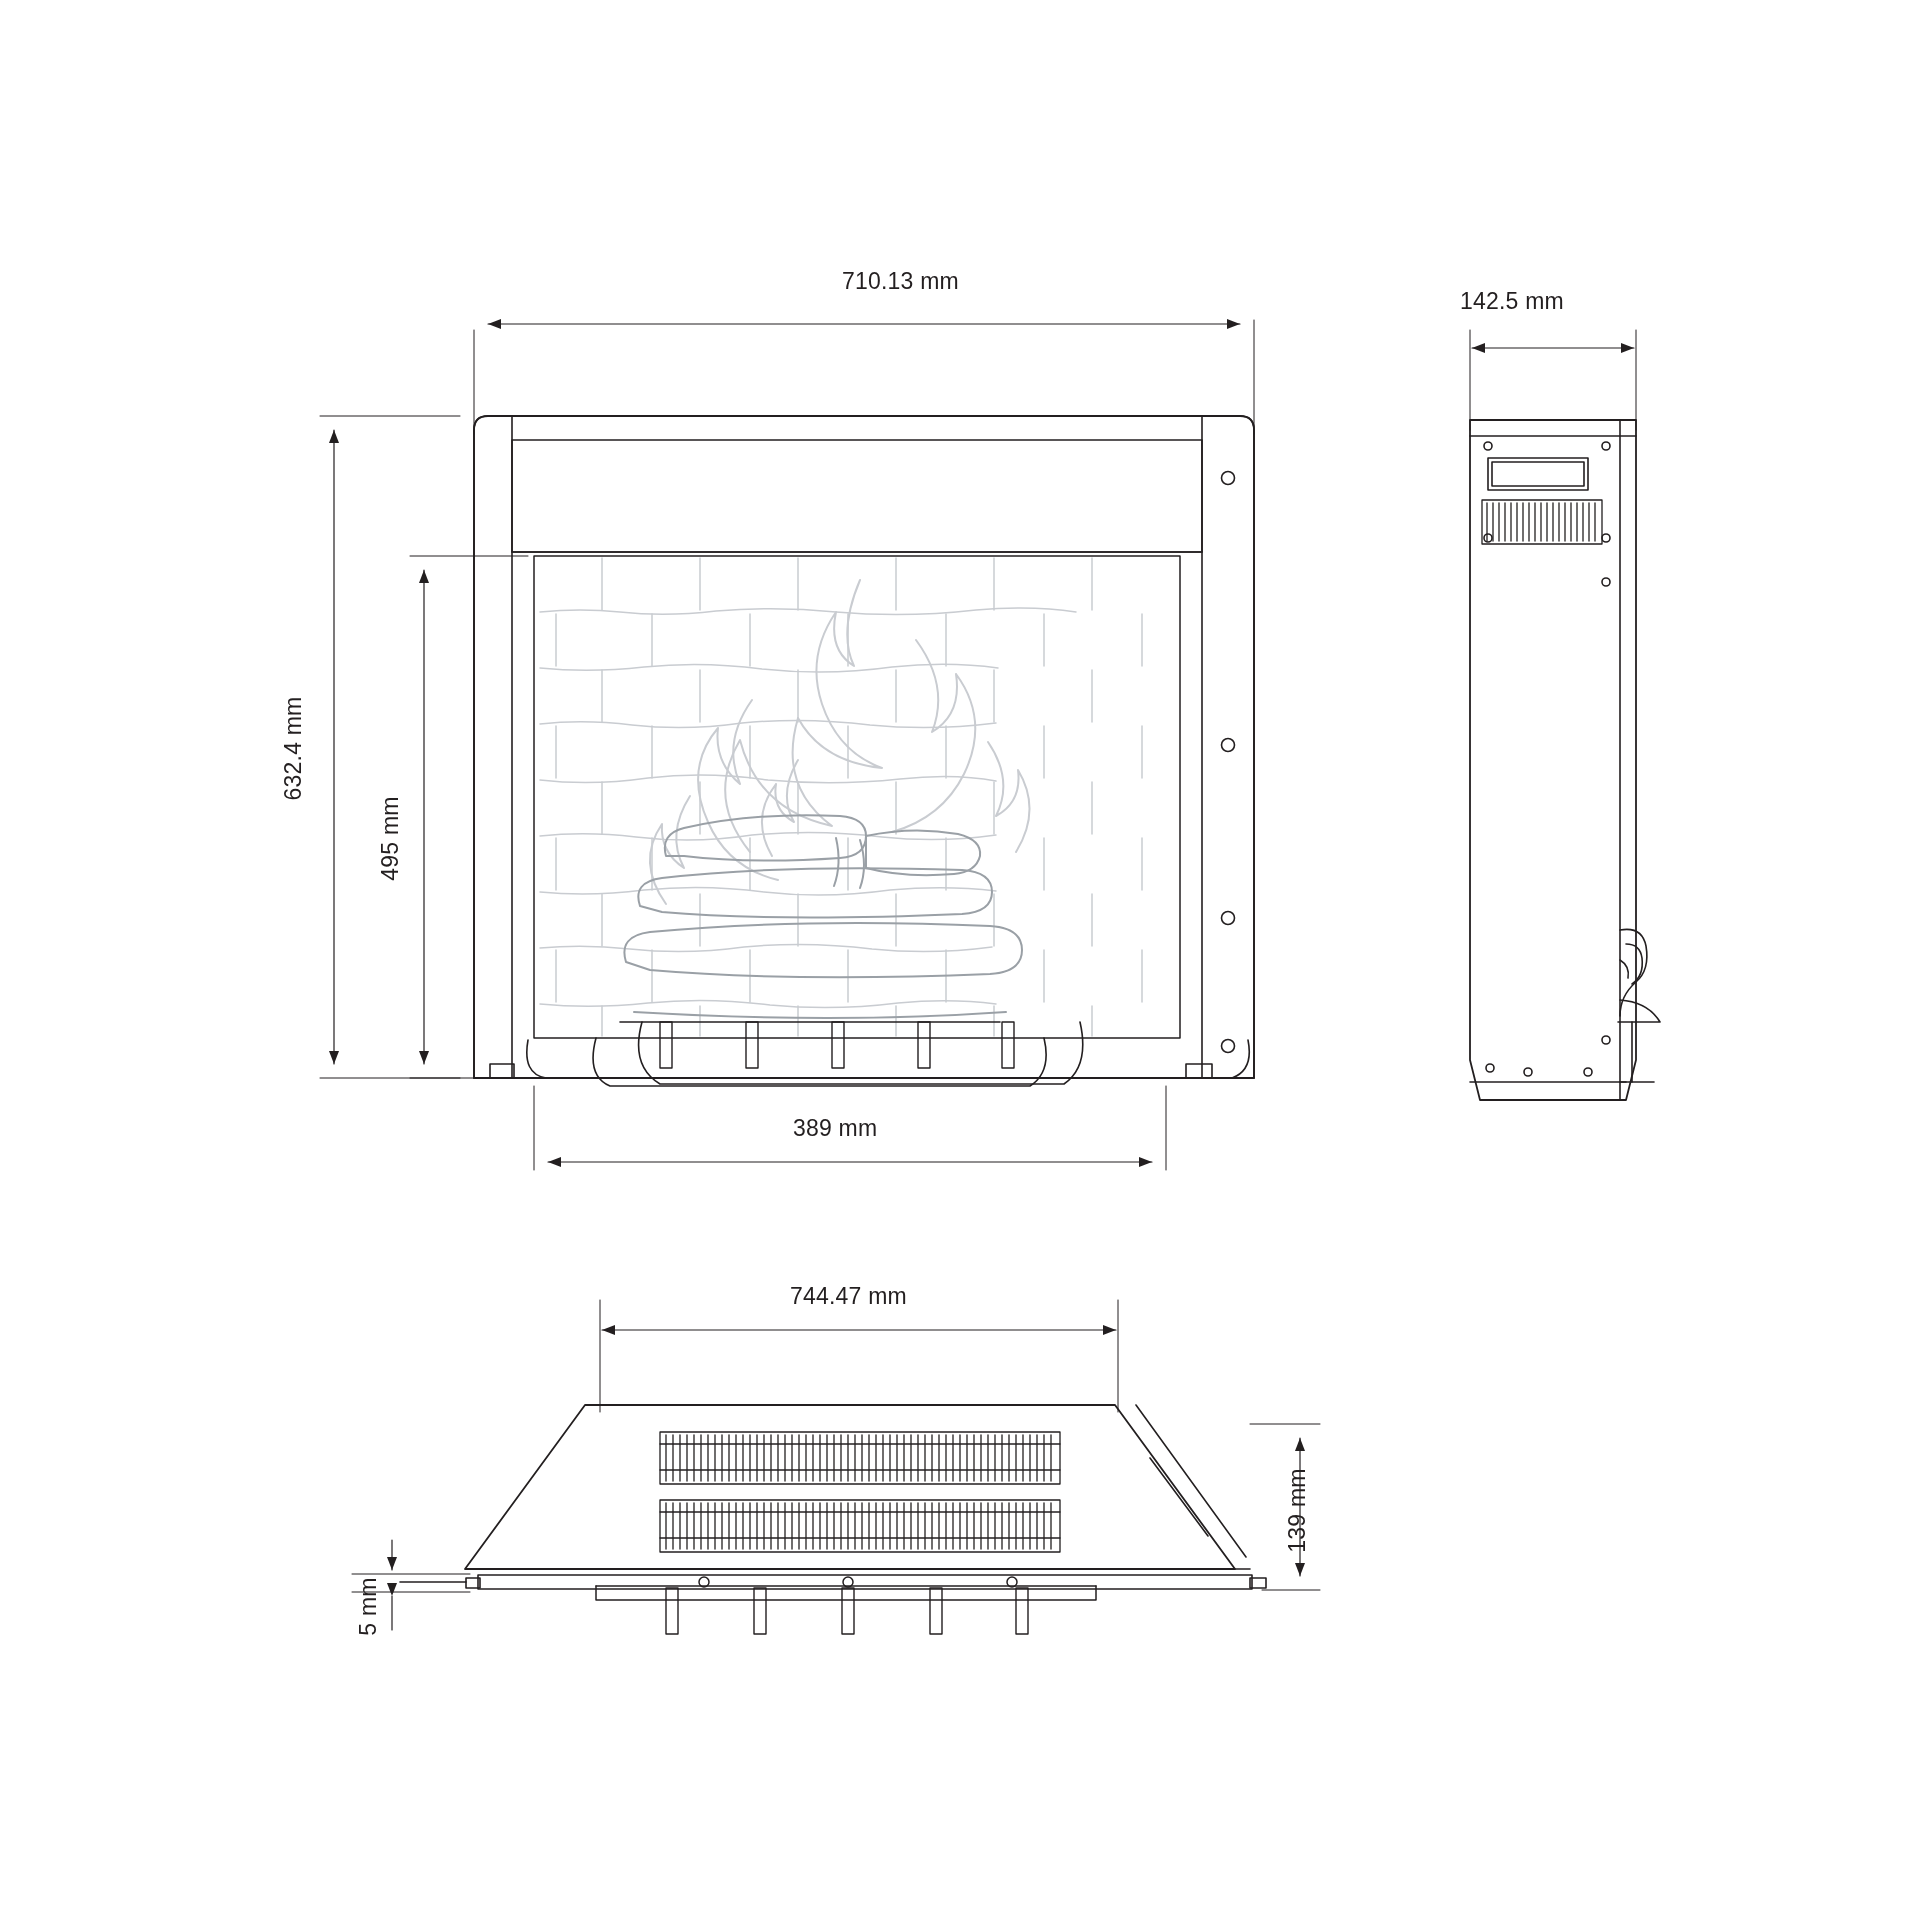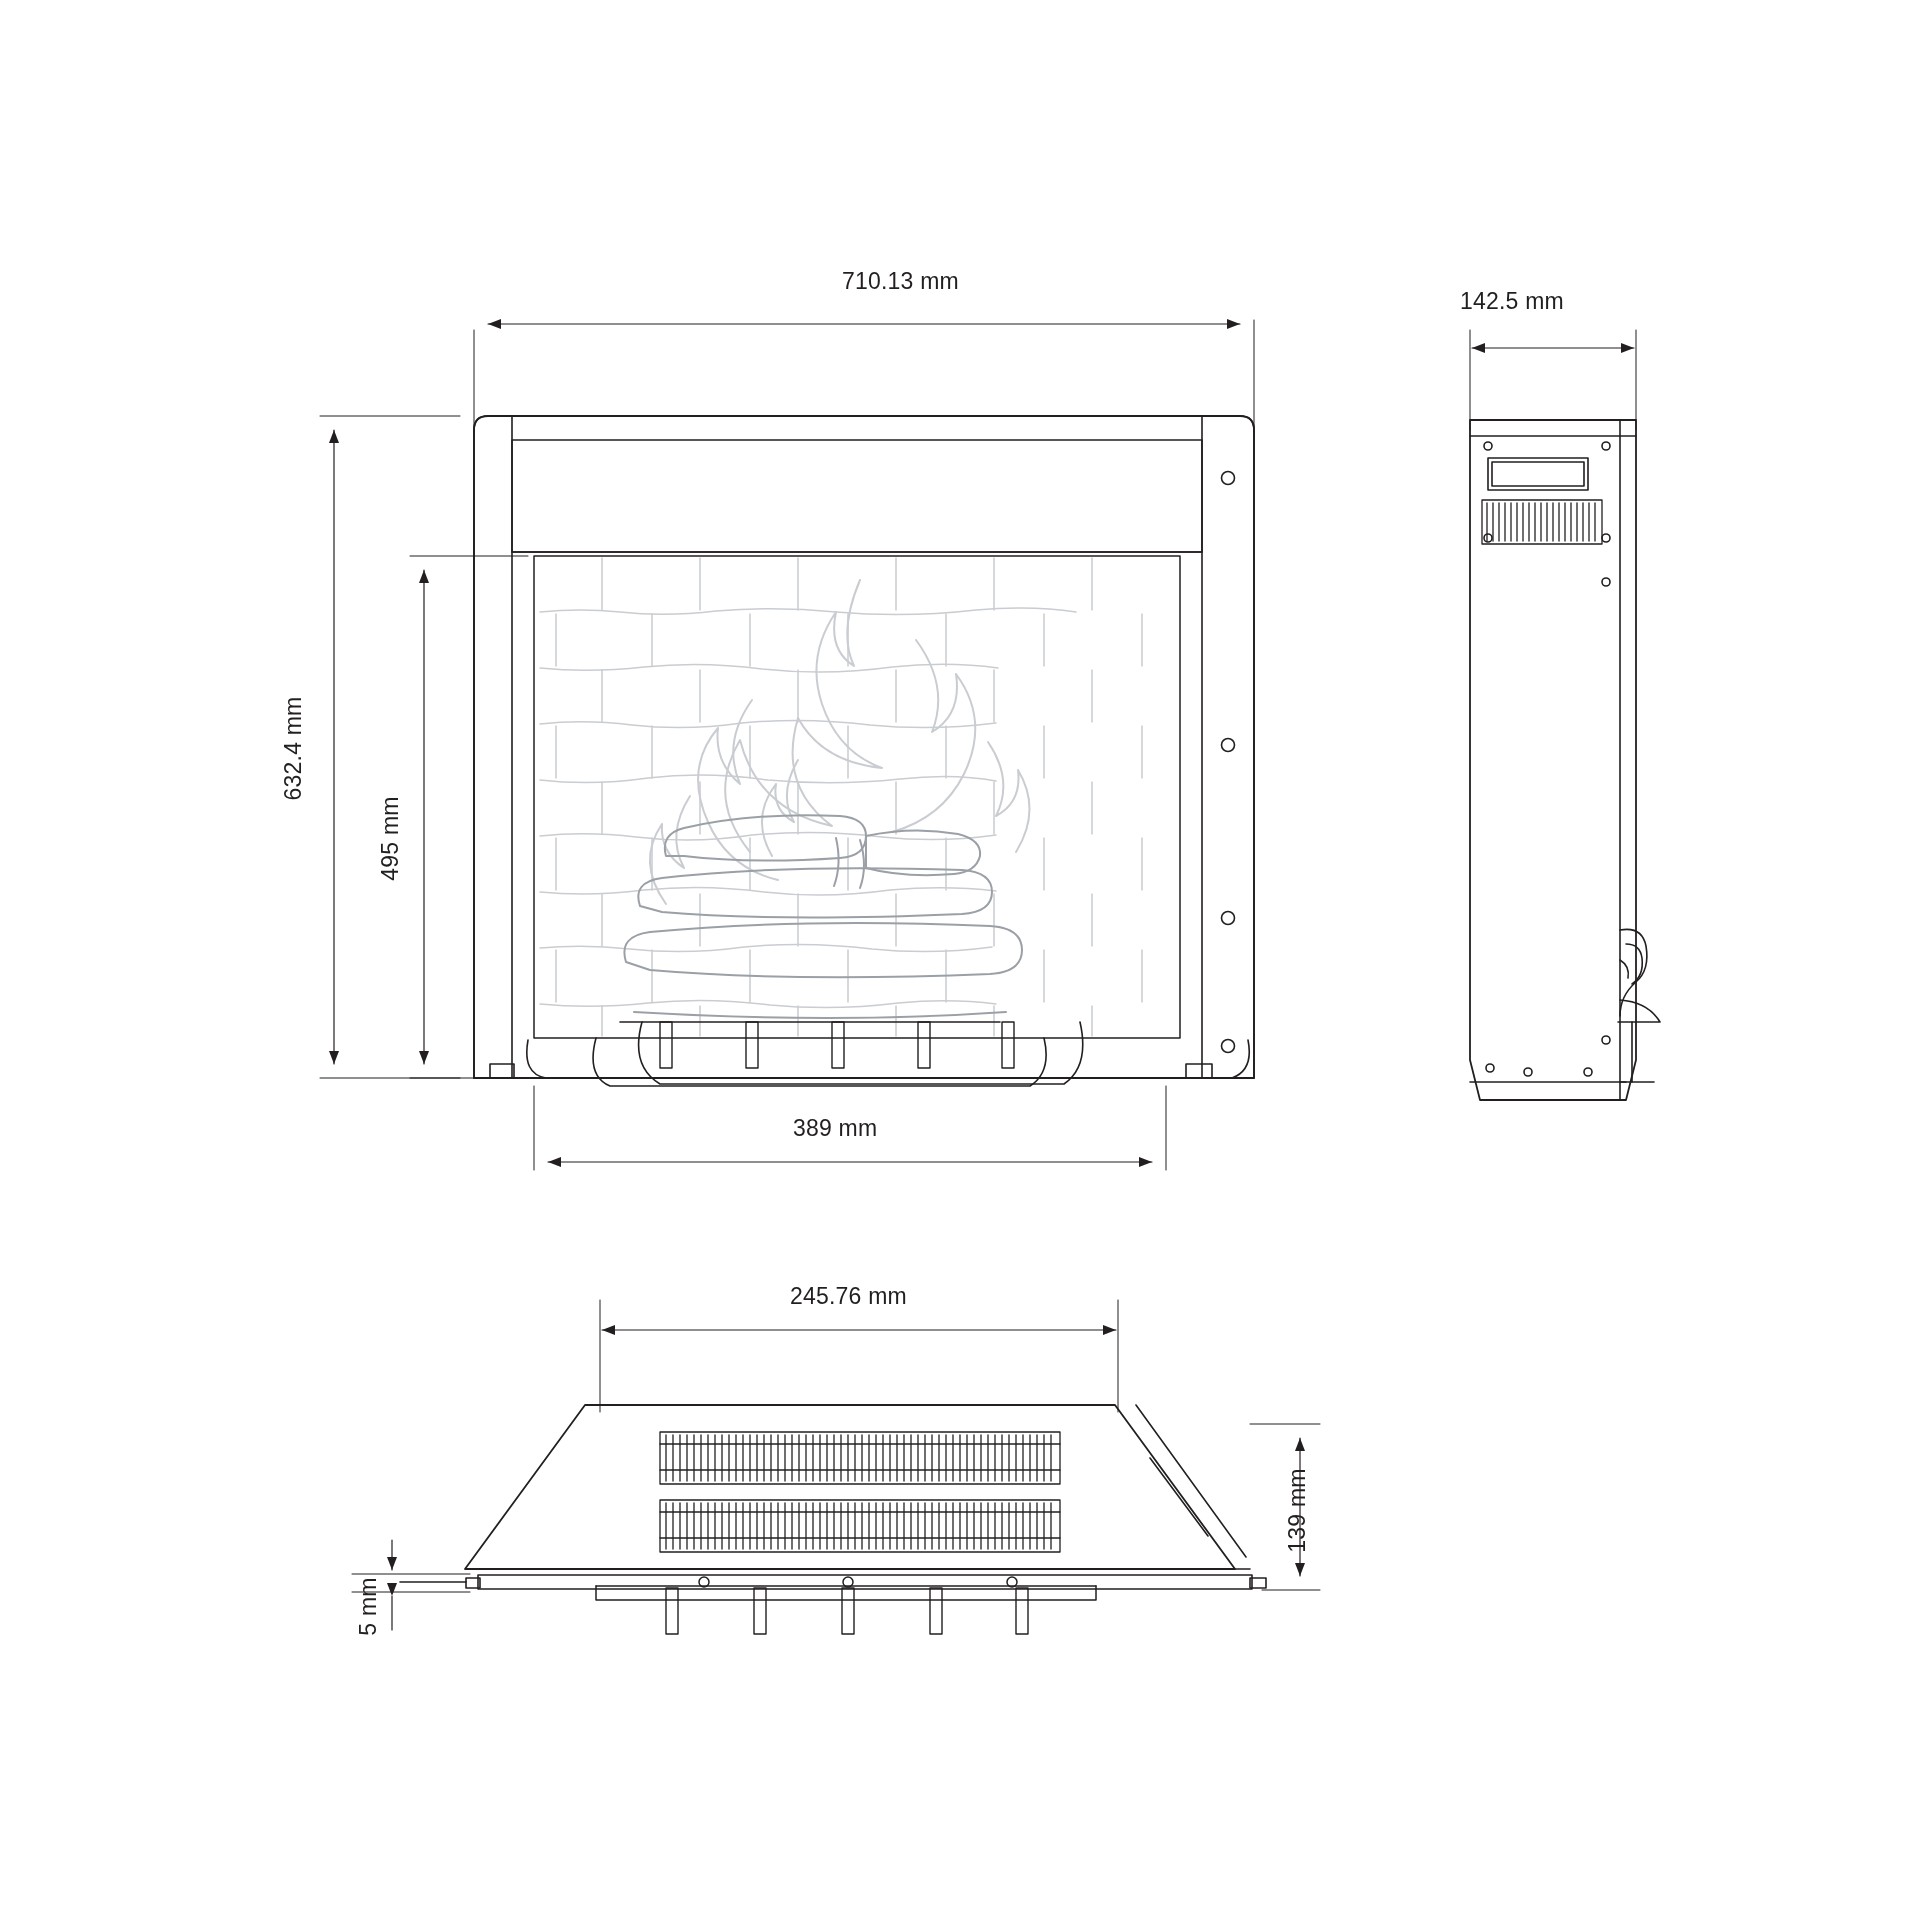--- a/index.html
+++ b/index.html
@@ -437,7 +437,7 @@
 
 <div class="dimlabel" style="left:1460px; top:288px;">142.5 mm</div>
 
-<div class="dimlabel" style="left:790px; top:1283px;">245.76 mm</div>
+<div class="dimlabel" style="left:790px; top:1283px;">744.47 mm</div>
 
 <div class="dimlabel vert" style="left:1237px; top:1497px; width:120px; text-align:center;">139 mm</div>
 

